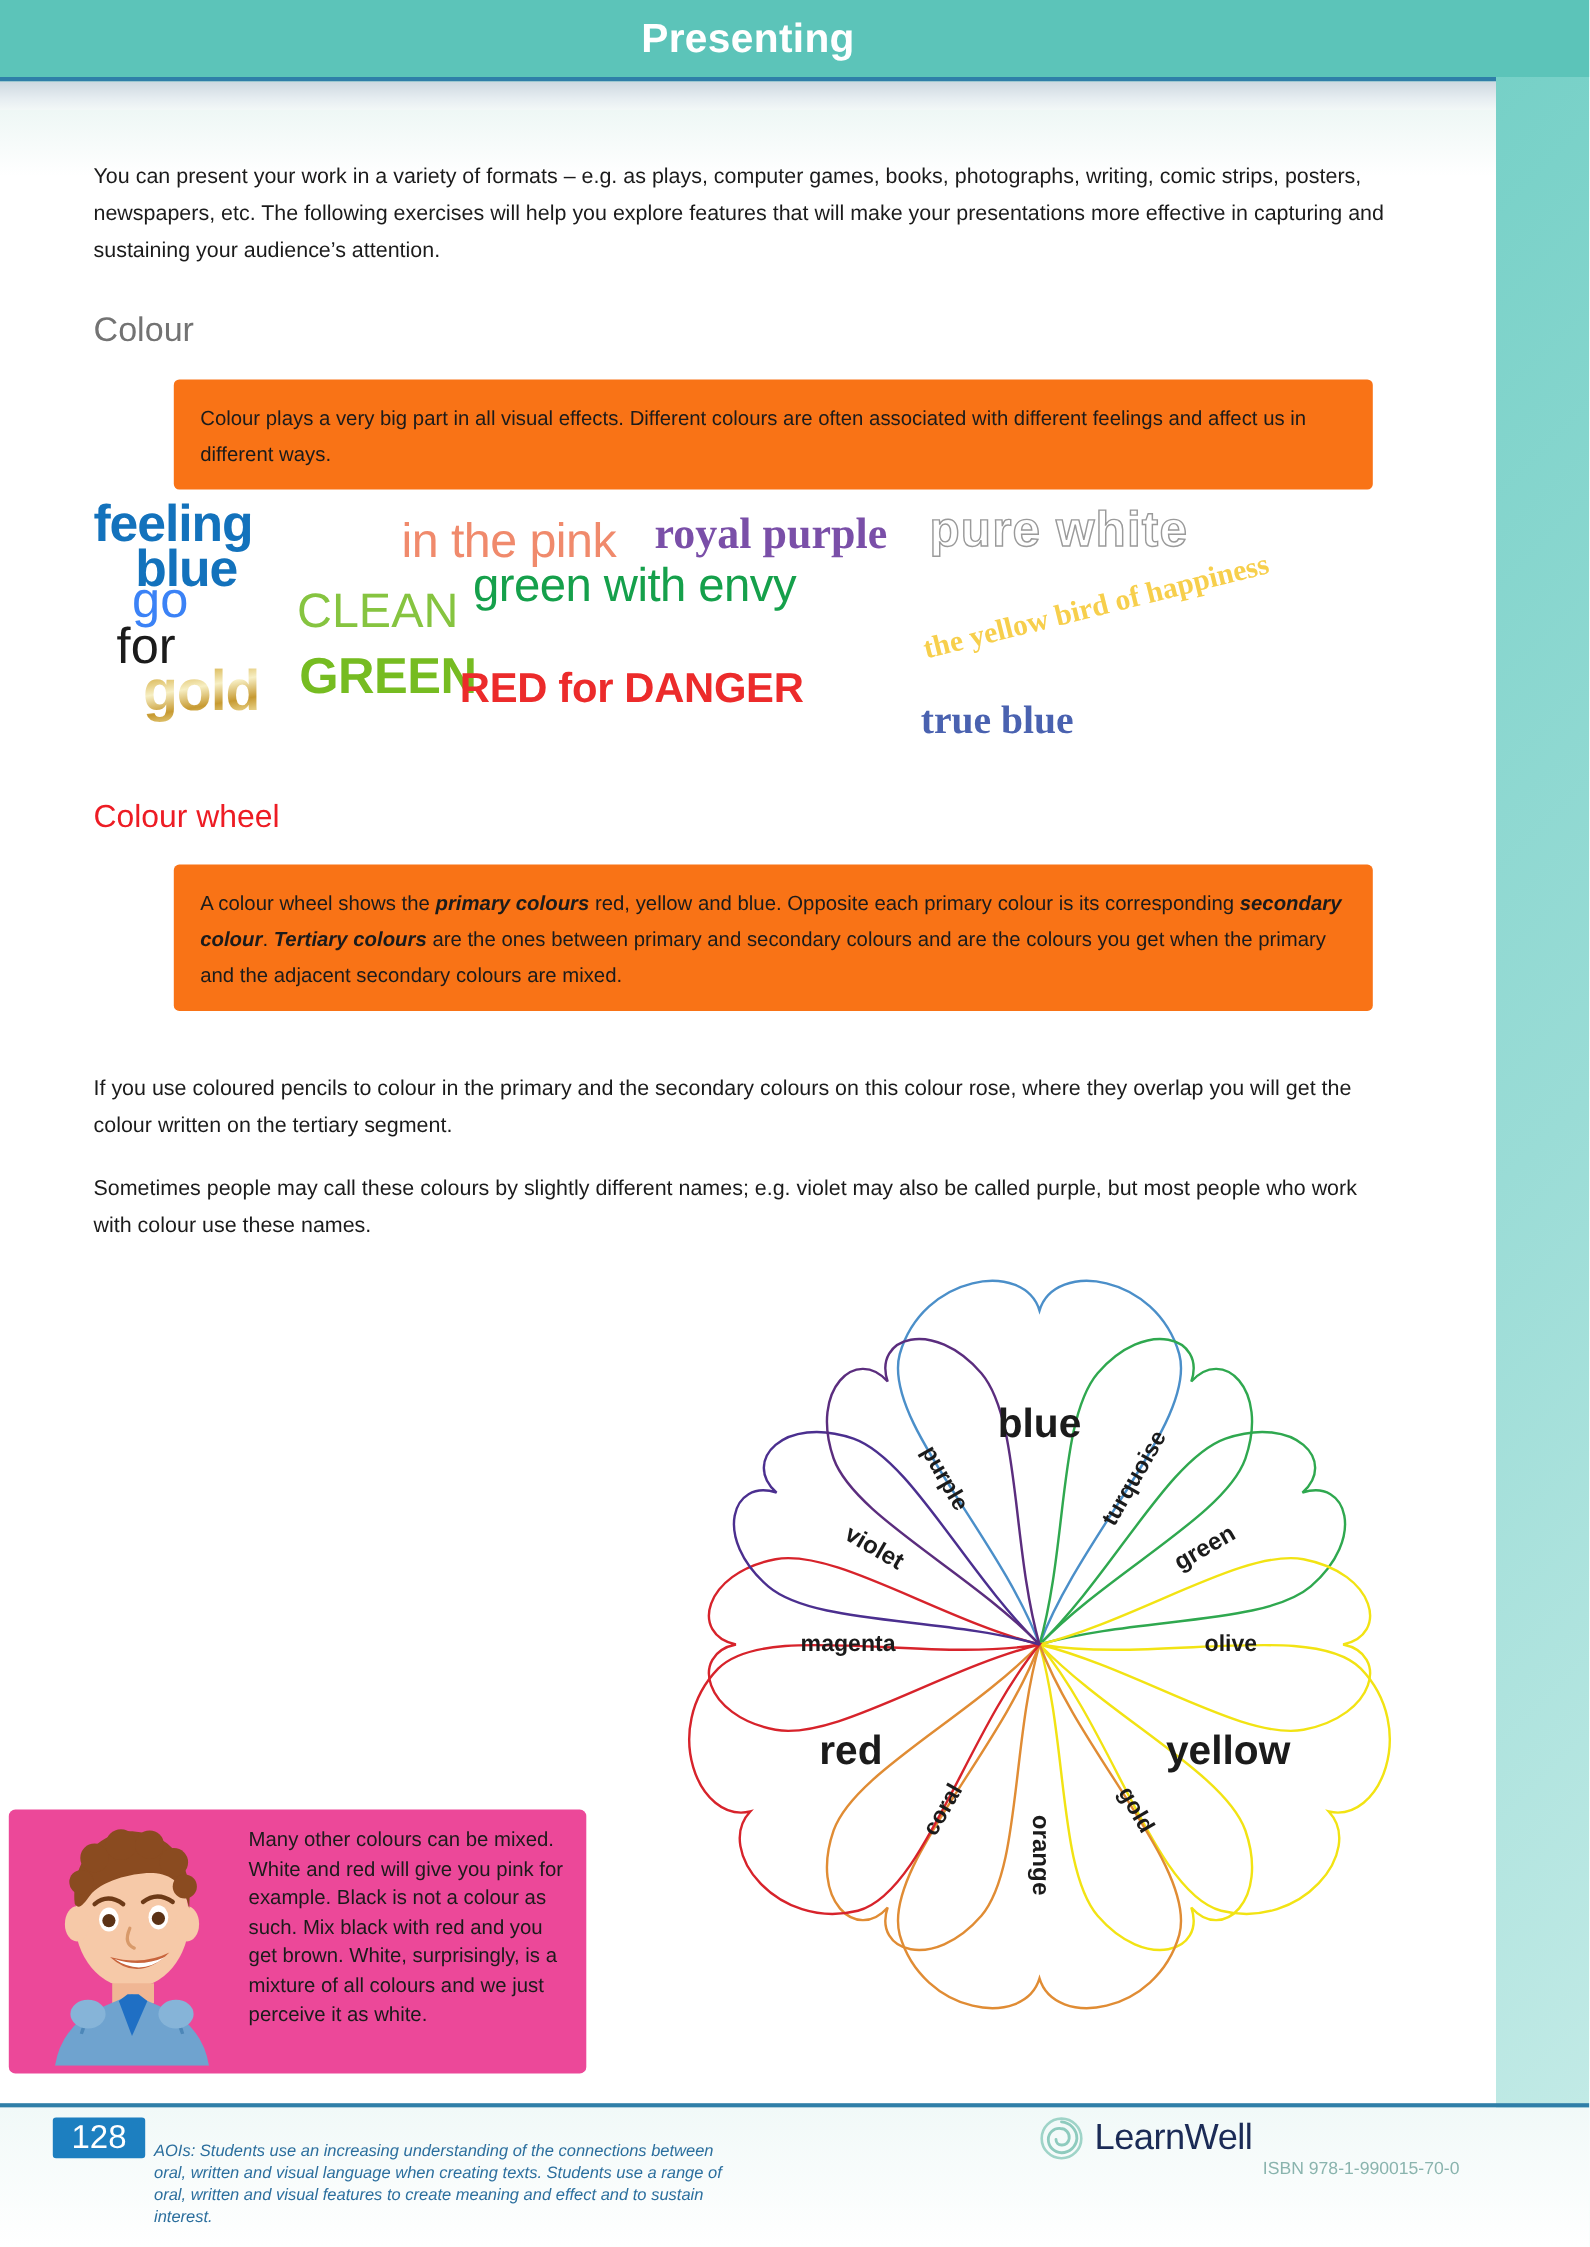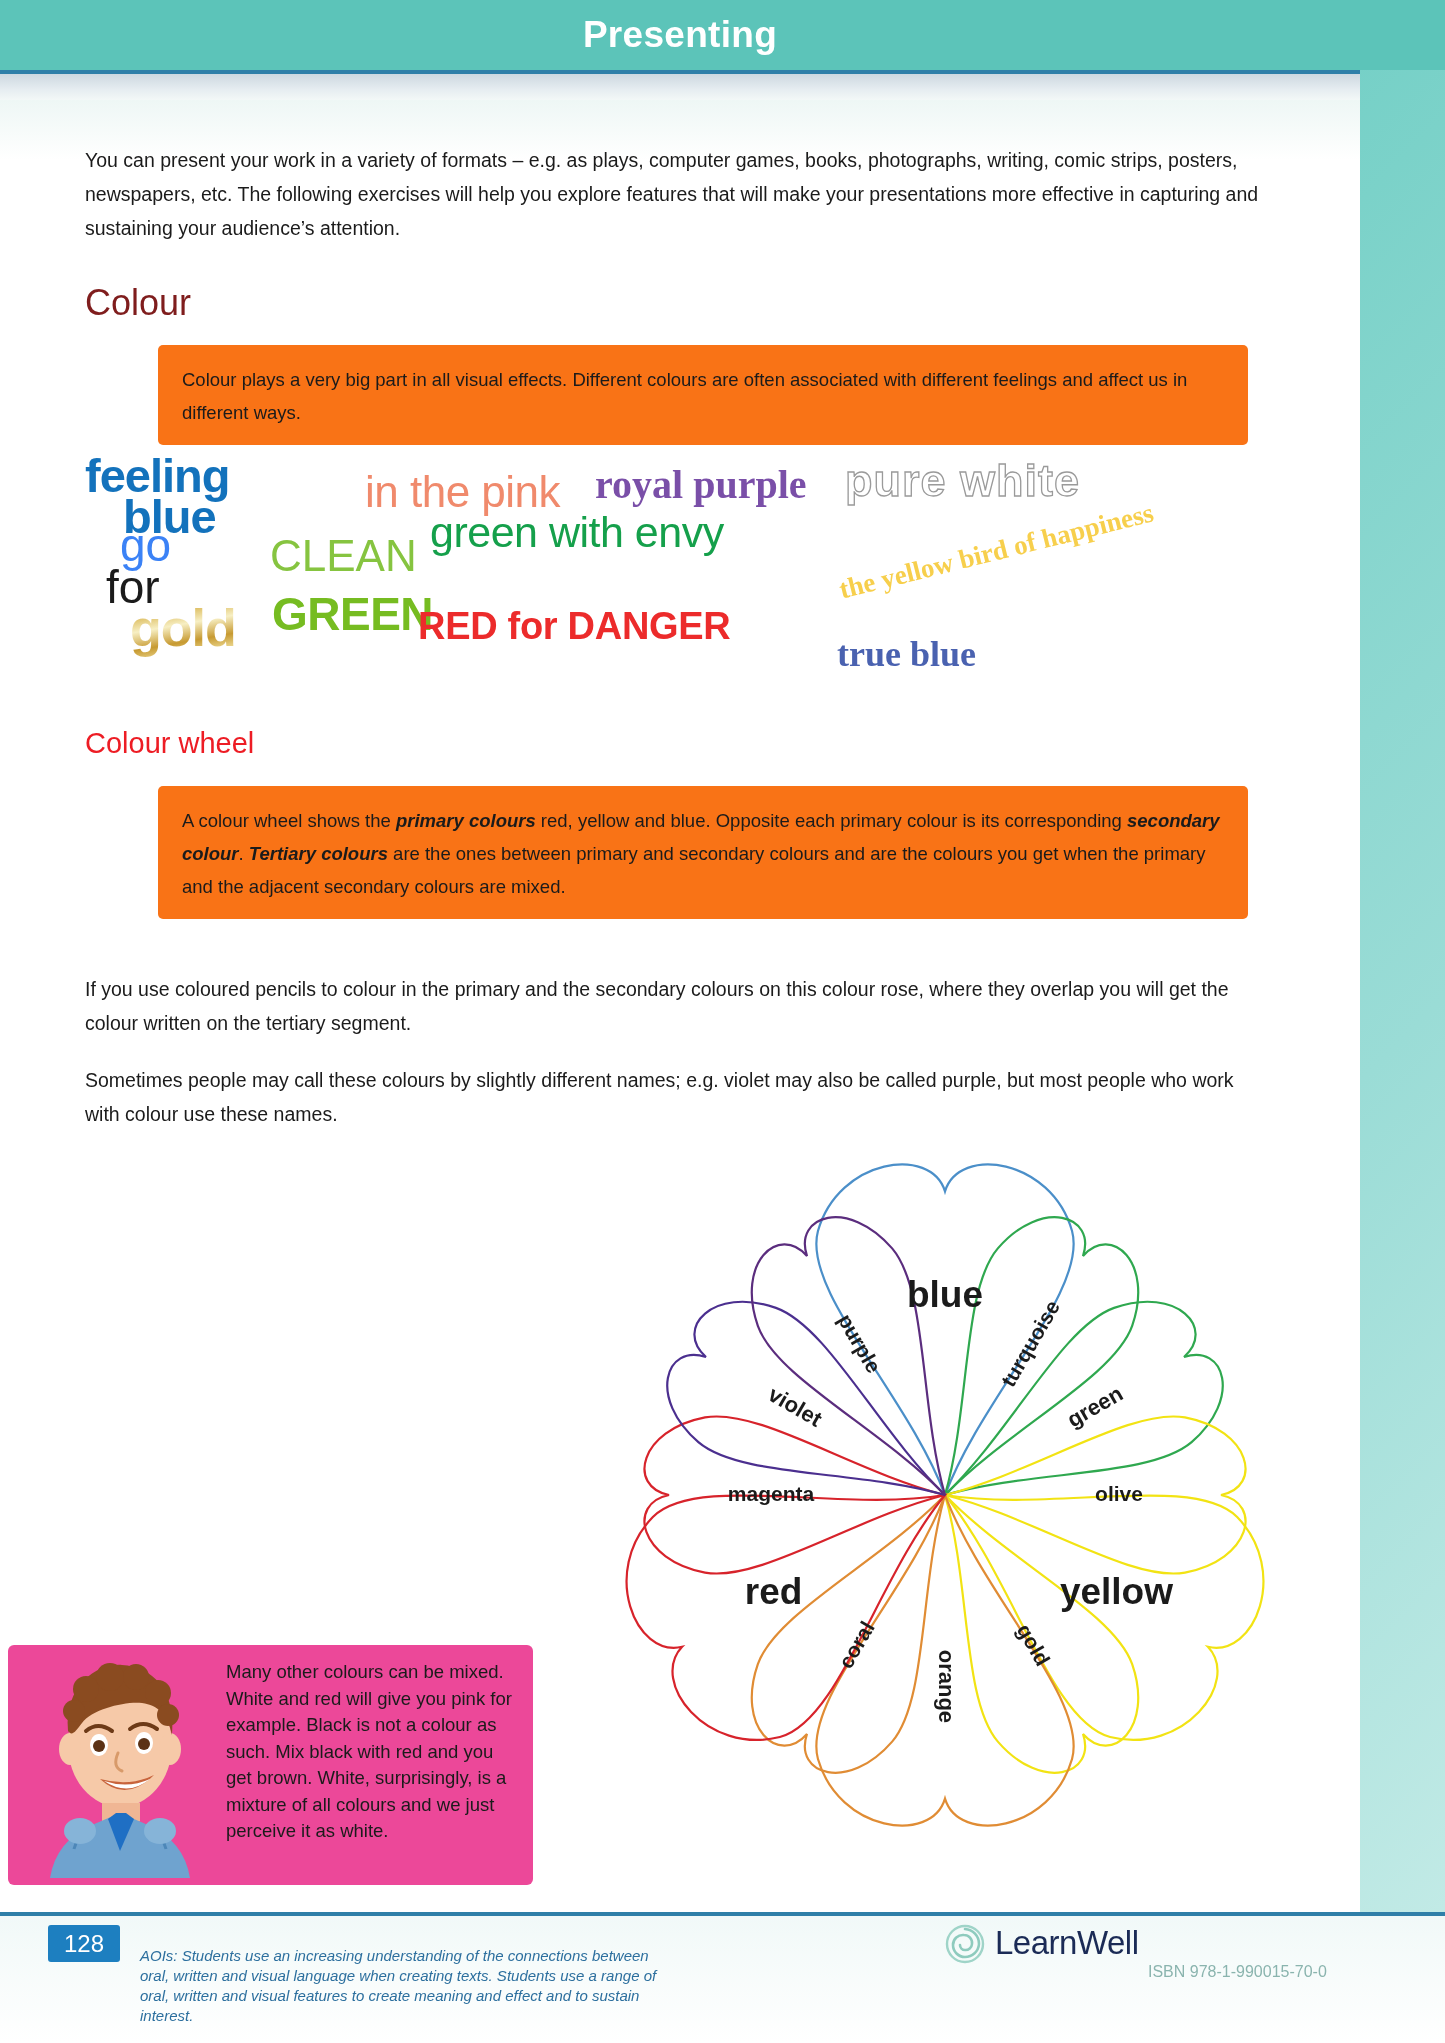--- a/index.html
+++ b/index.html
@@ -84,8 +84,8 @@
   .h-colour {
     position: absolute;
     left: 85px; top: 282px;
-    font-size: 36px;
-    color: #7f1d1d;
+    font-size: 31px;
+    color: #737373;
     font-weight: normal;
   }
   .h-colour-wheel {

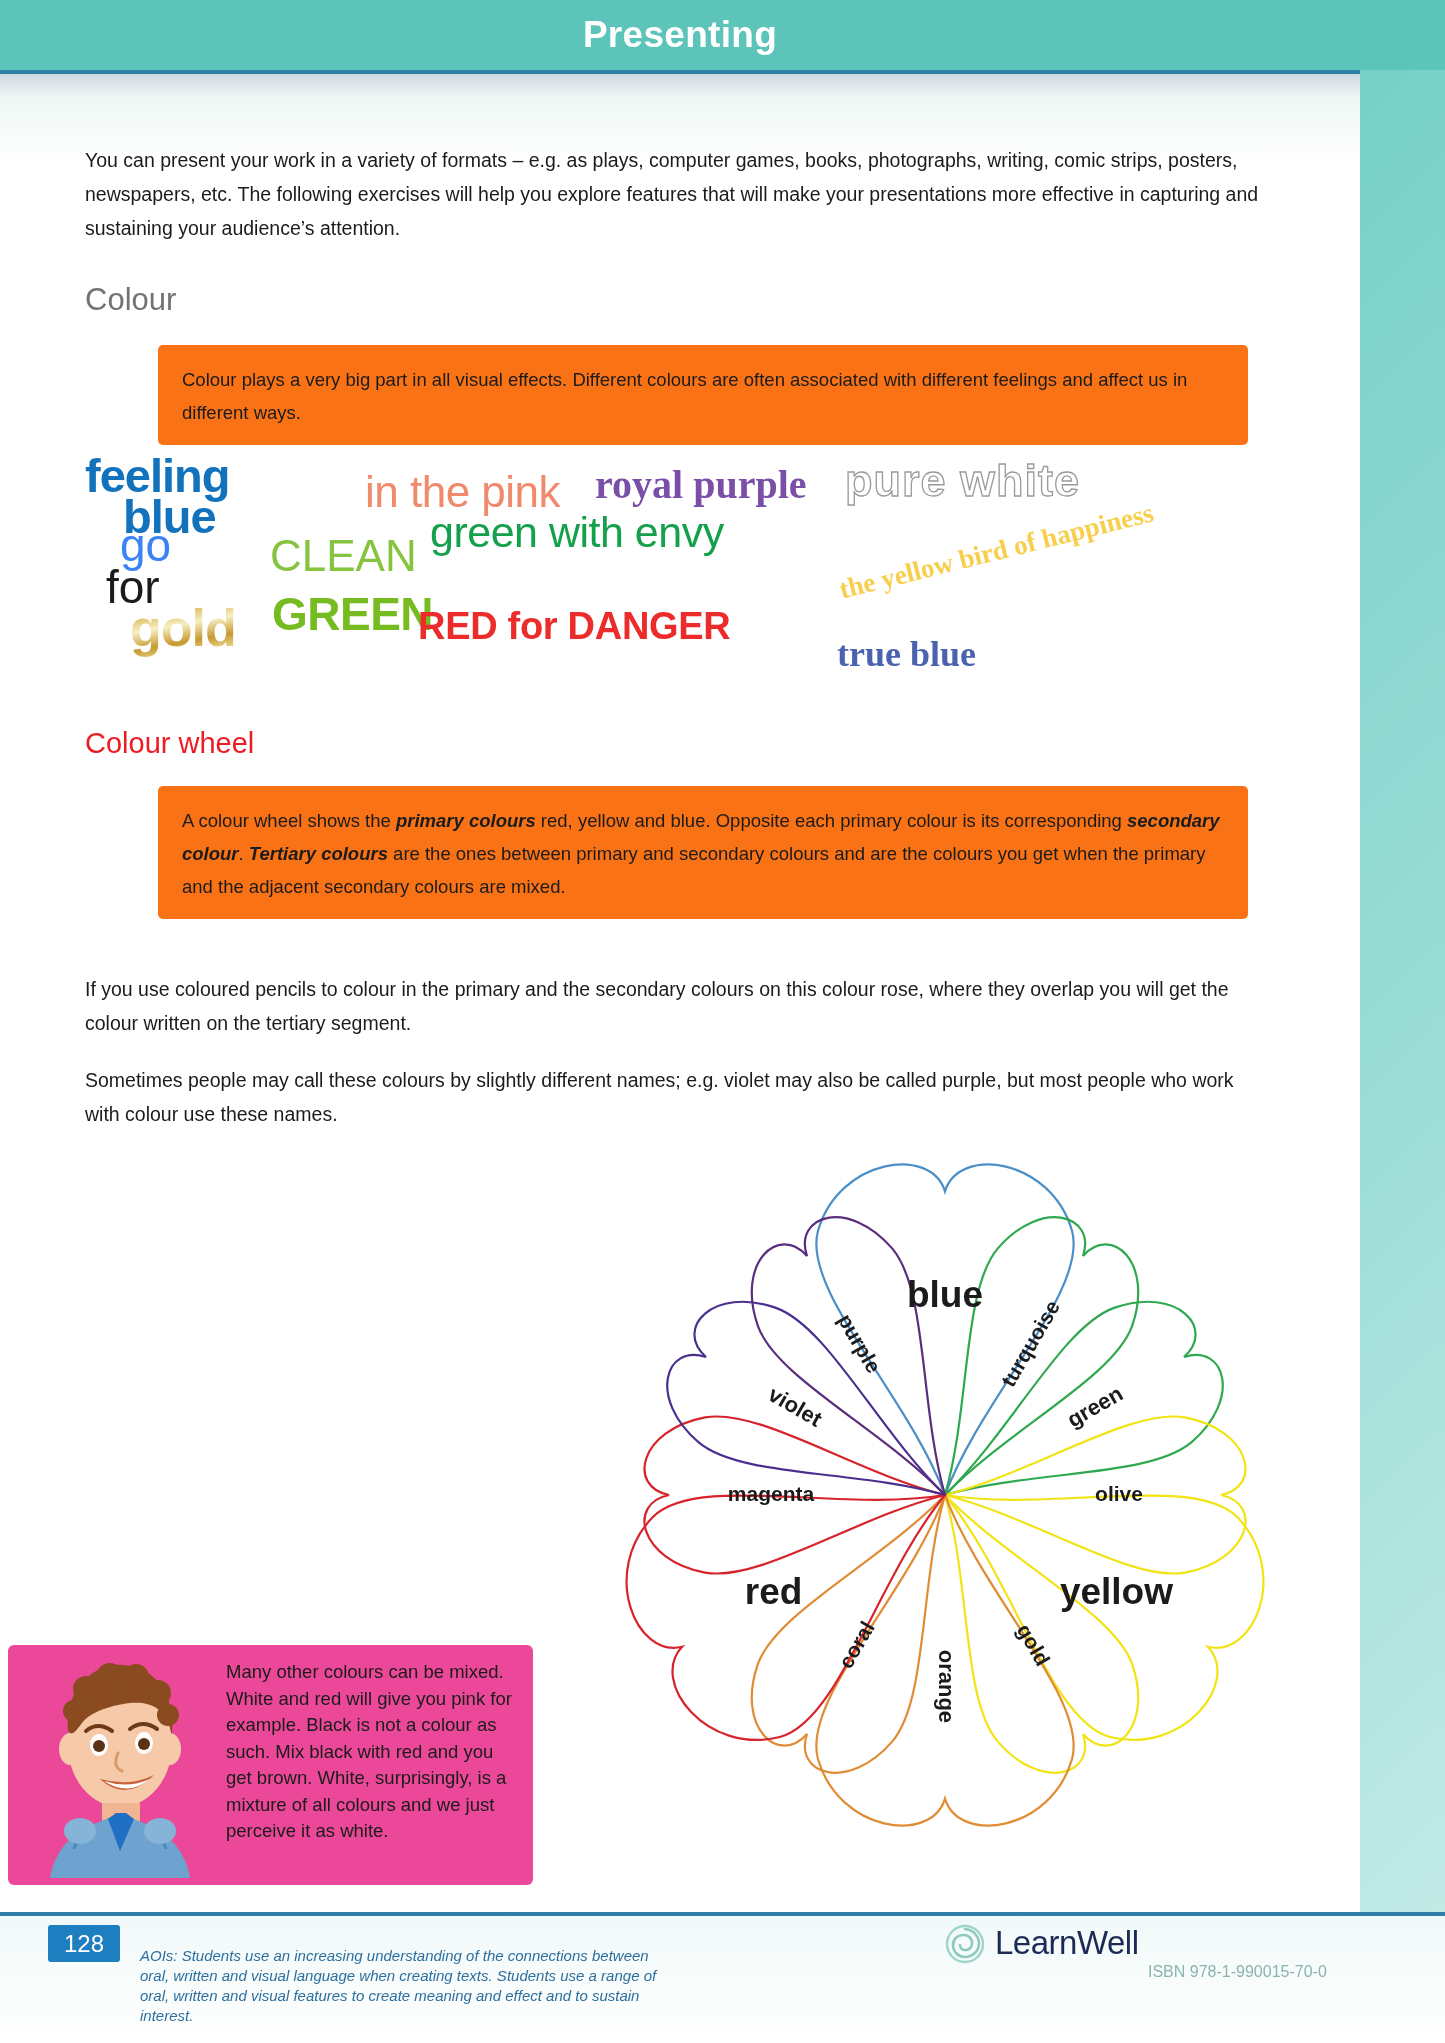--- a/index.html
+++ b/index.html
@@ -276,10 +276,10 @@
   #page-num {
     position: absolute;
     left: 48px; top: 1925px;
-    width: 72px; height: 37px;
+    width: 84px; height: 37px;
     background: #1d7fc0;
     color: #ffffff;
-    font-size: 24px;
+    font-size: 30px;
     text-align: center;
     line-height: 37px;
     border-radius: 3px;

